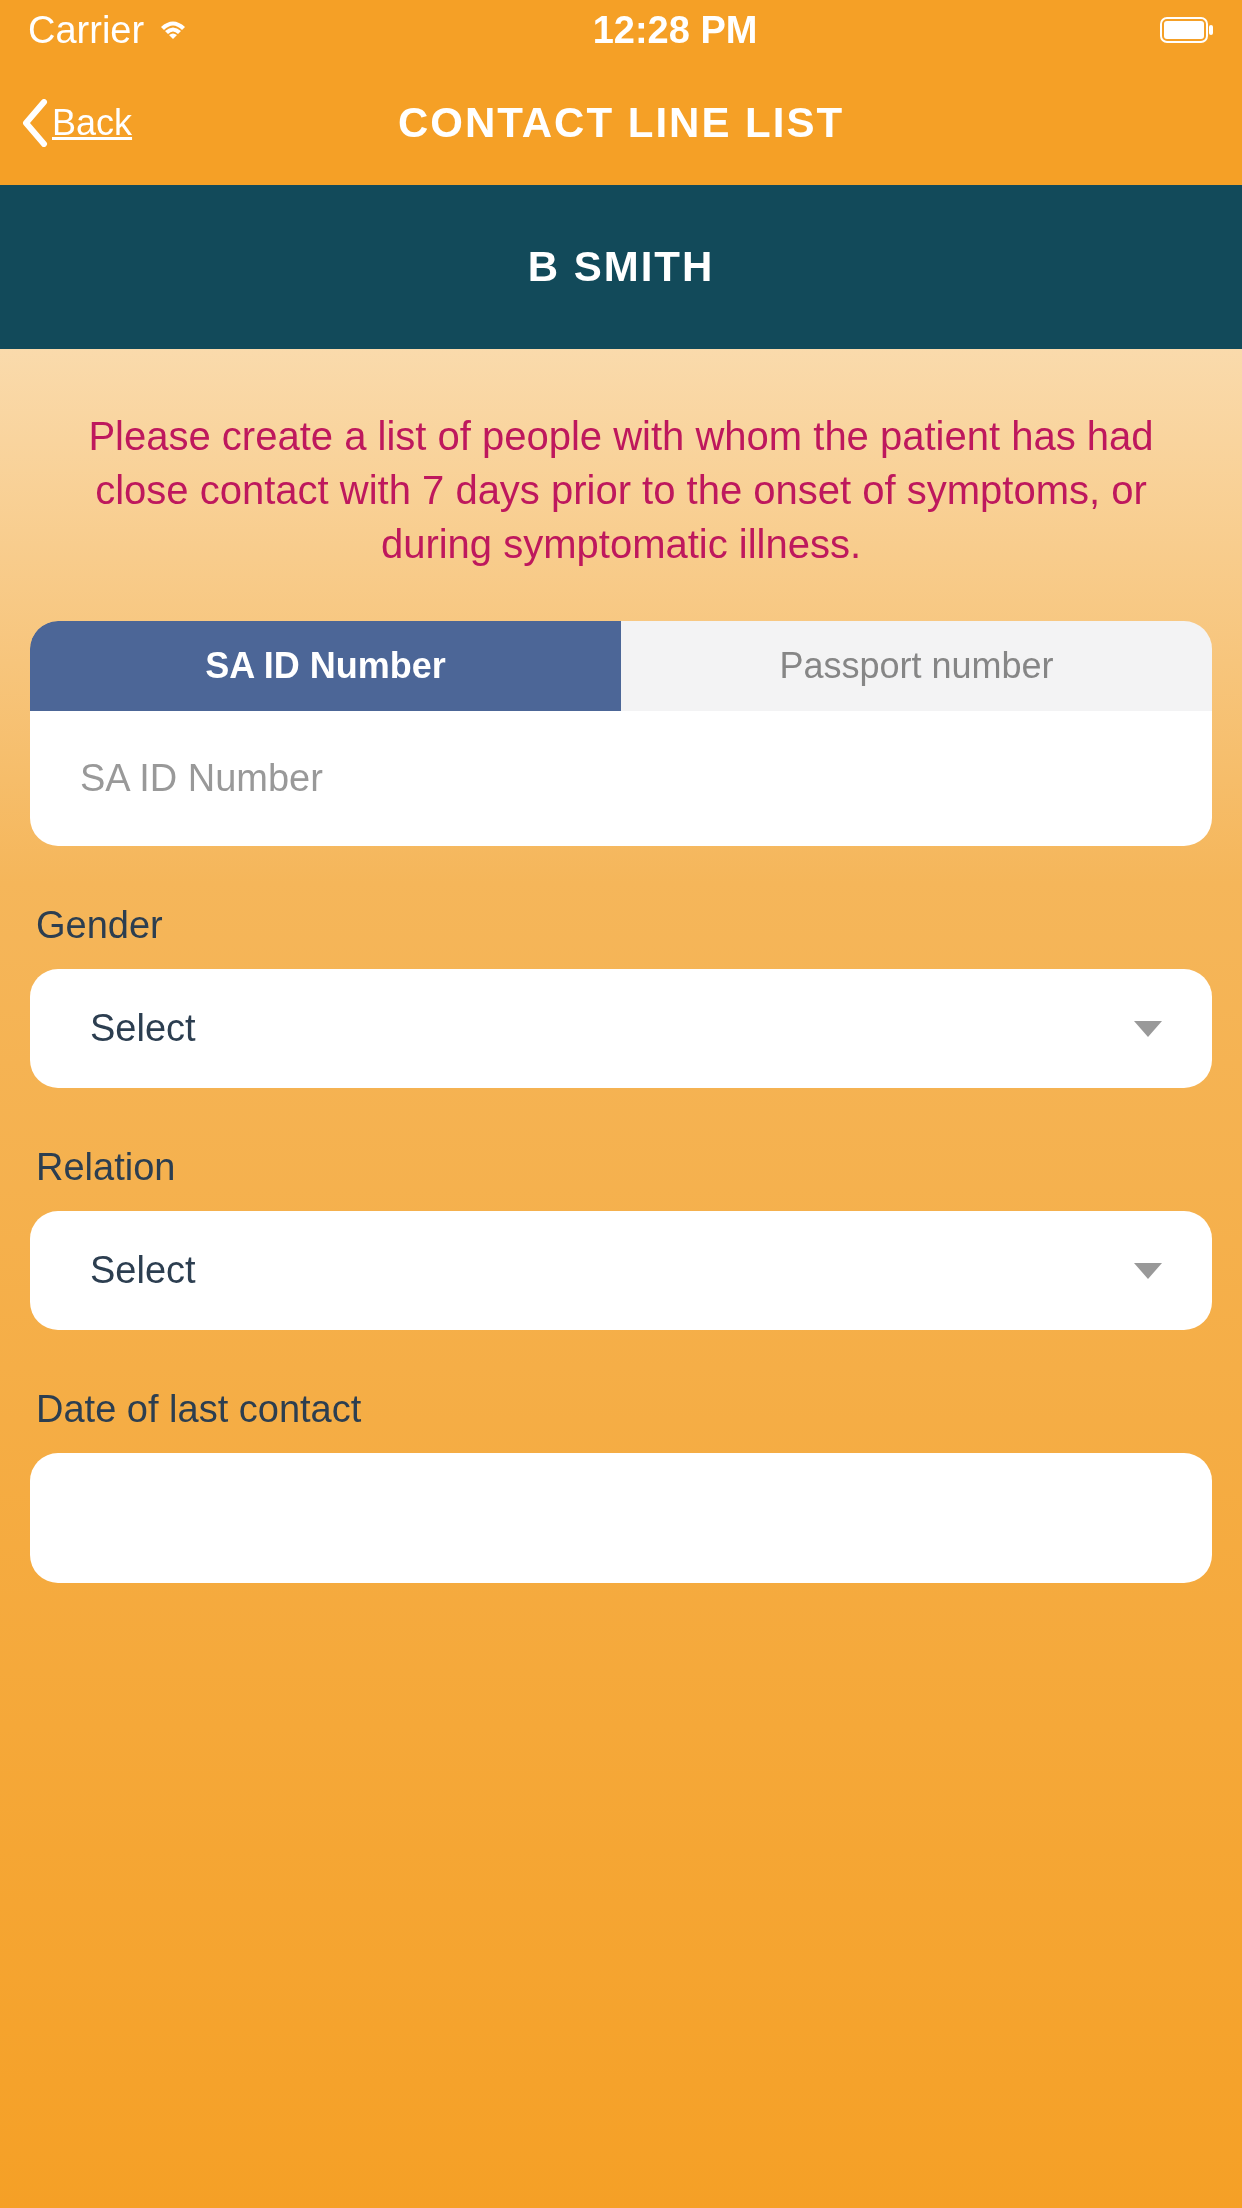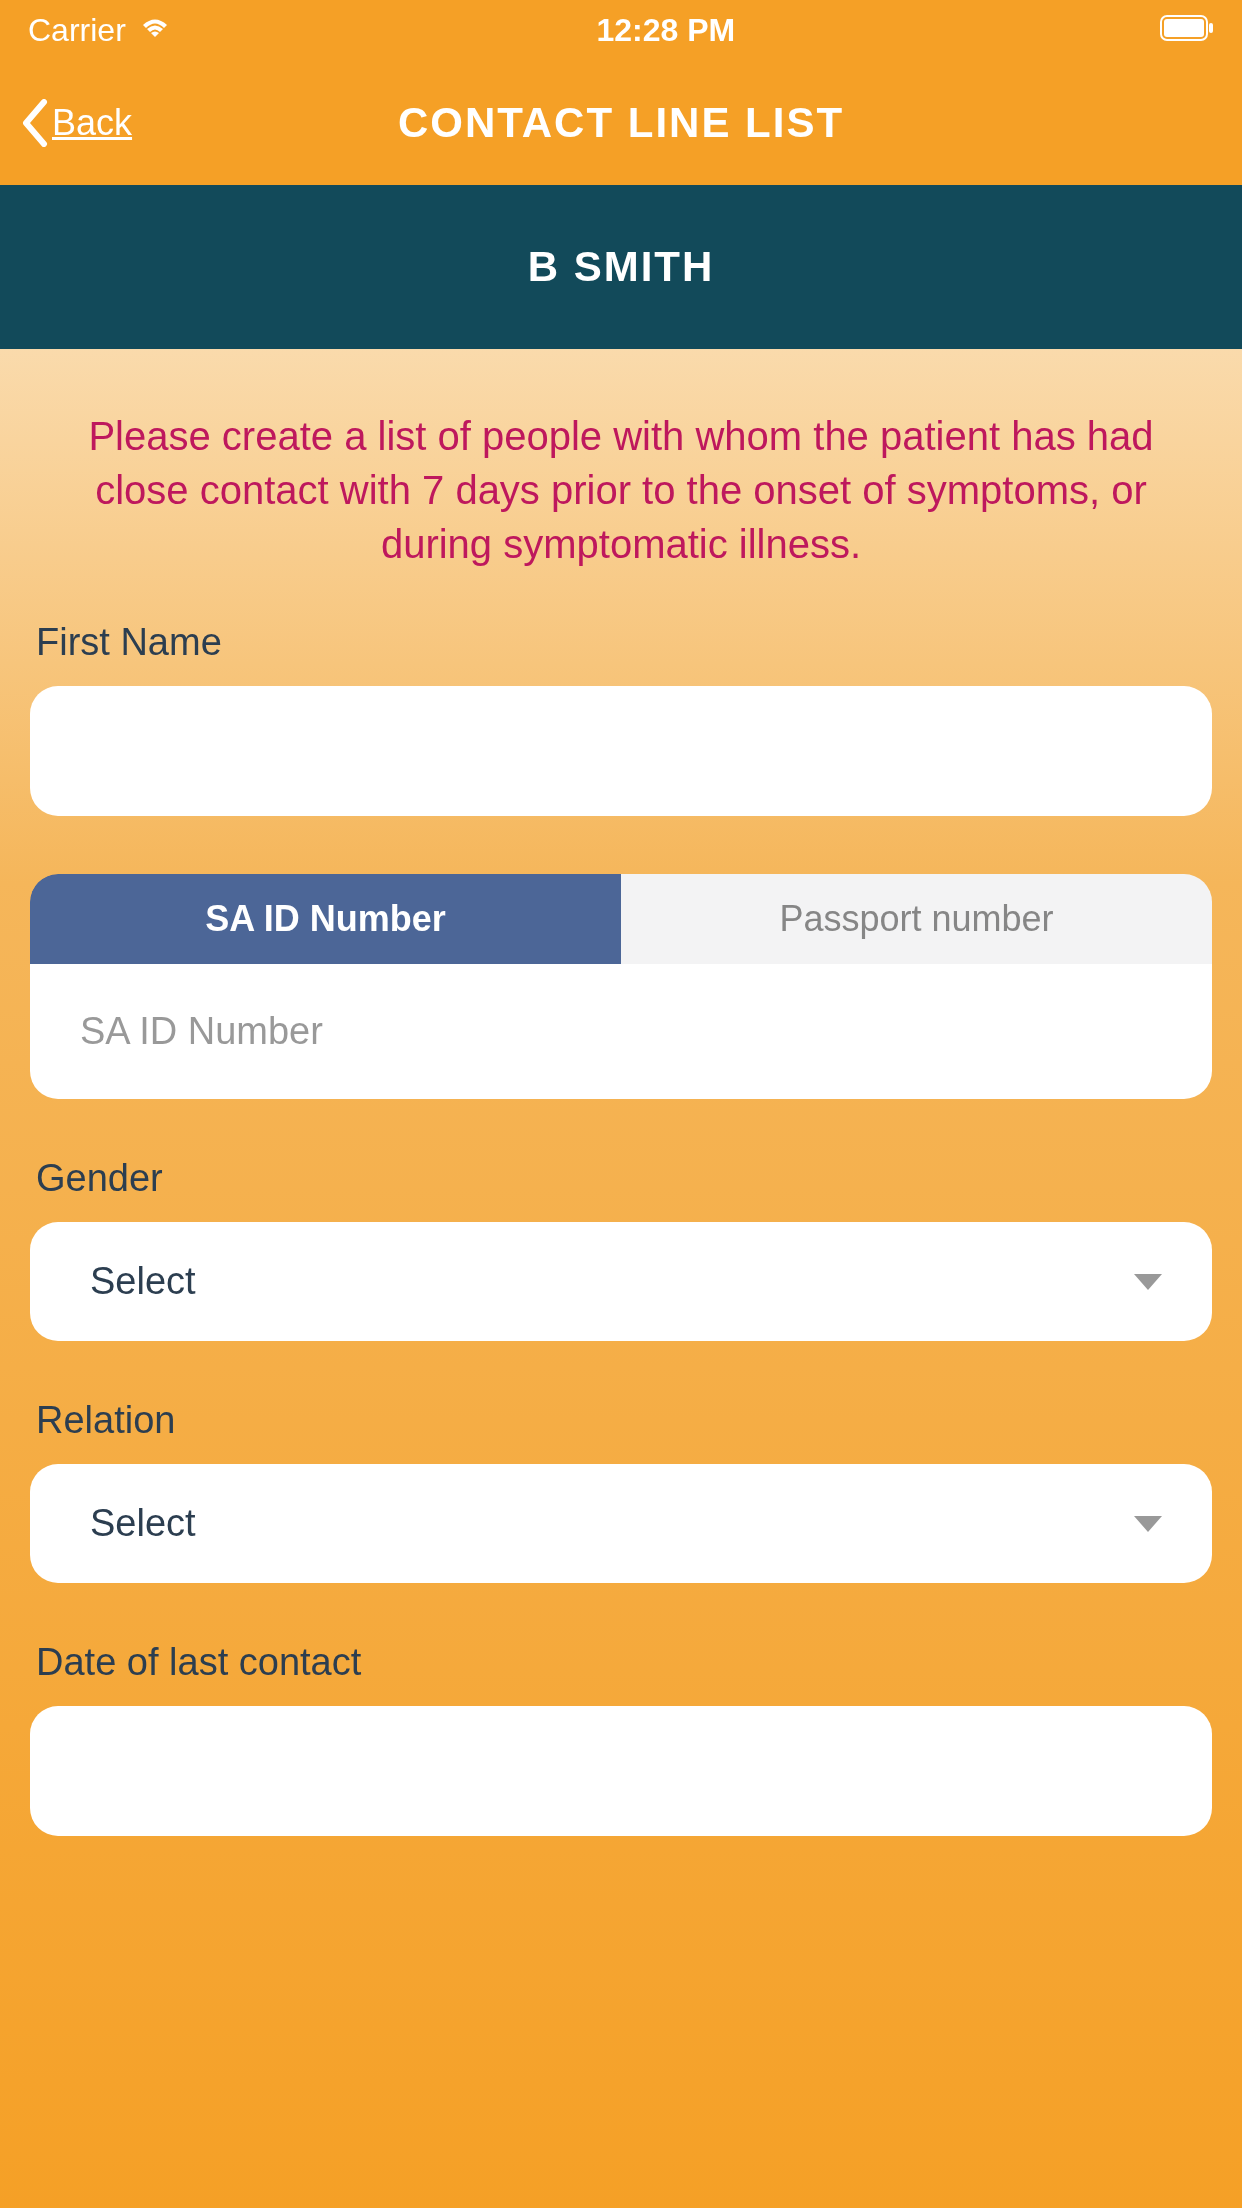--- a/index.html
+++ b/index.html
@@ -22,7 +22,7 @@
       align-items: center;
       padding: 0 28px;
       color: white;
-      font-size: 32px;
+      font-size: 38px;
     }
     .status-left {
       display: flex;

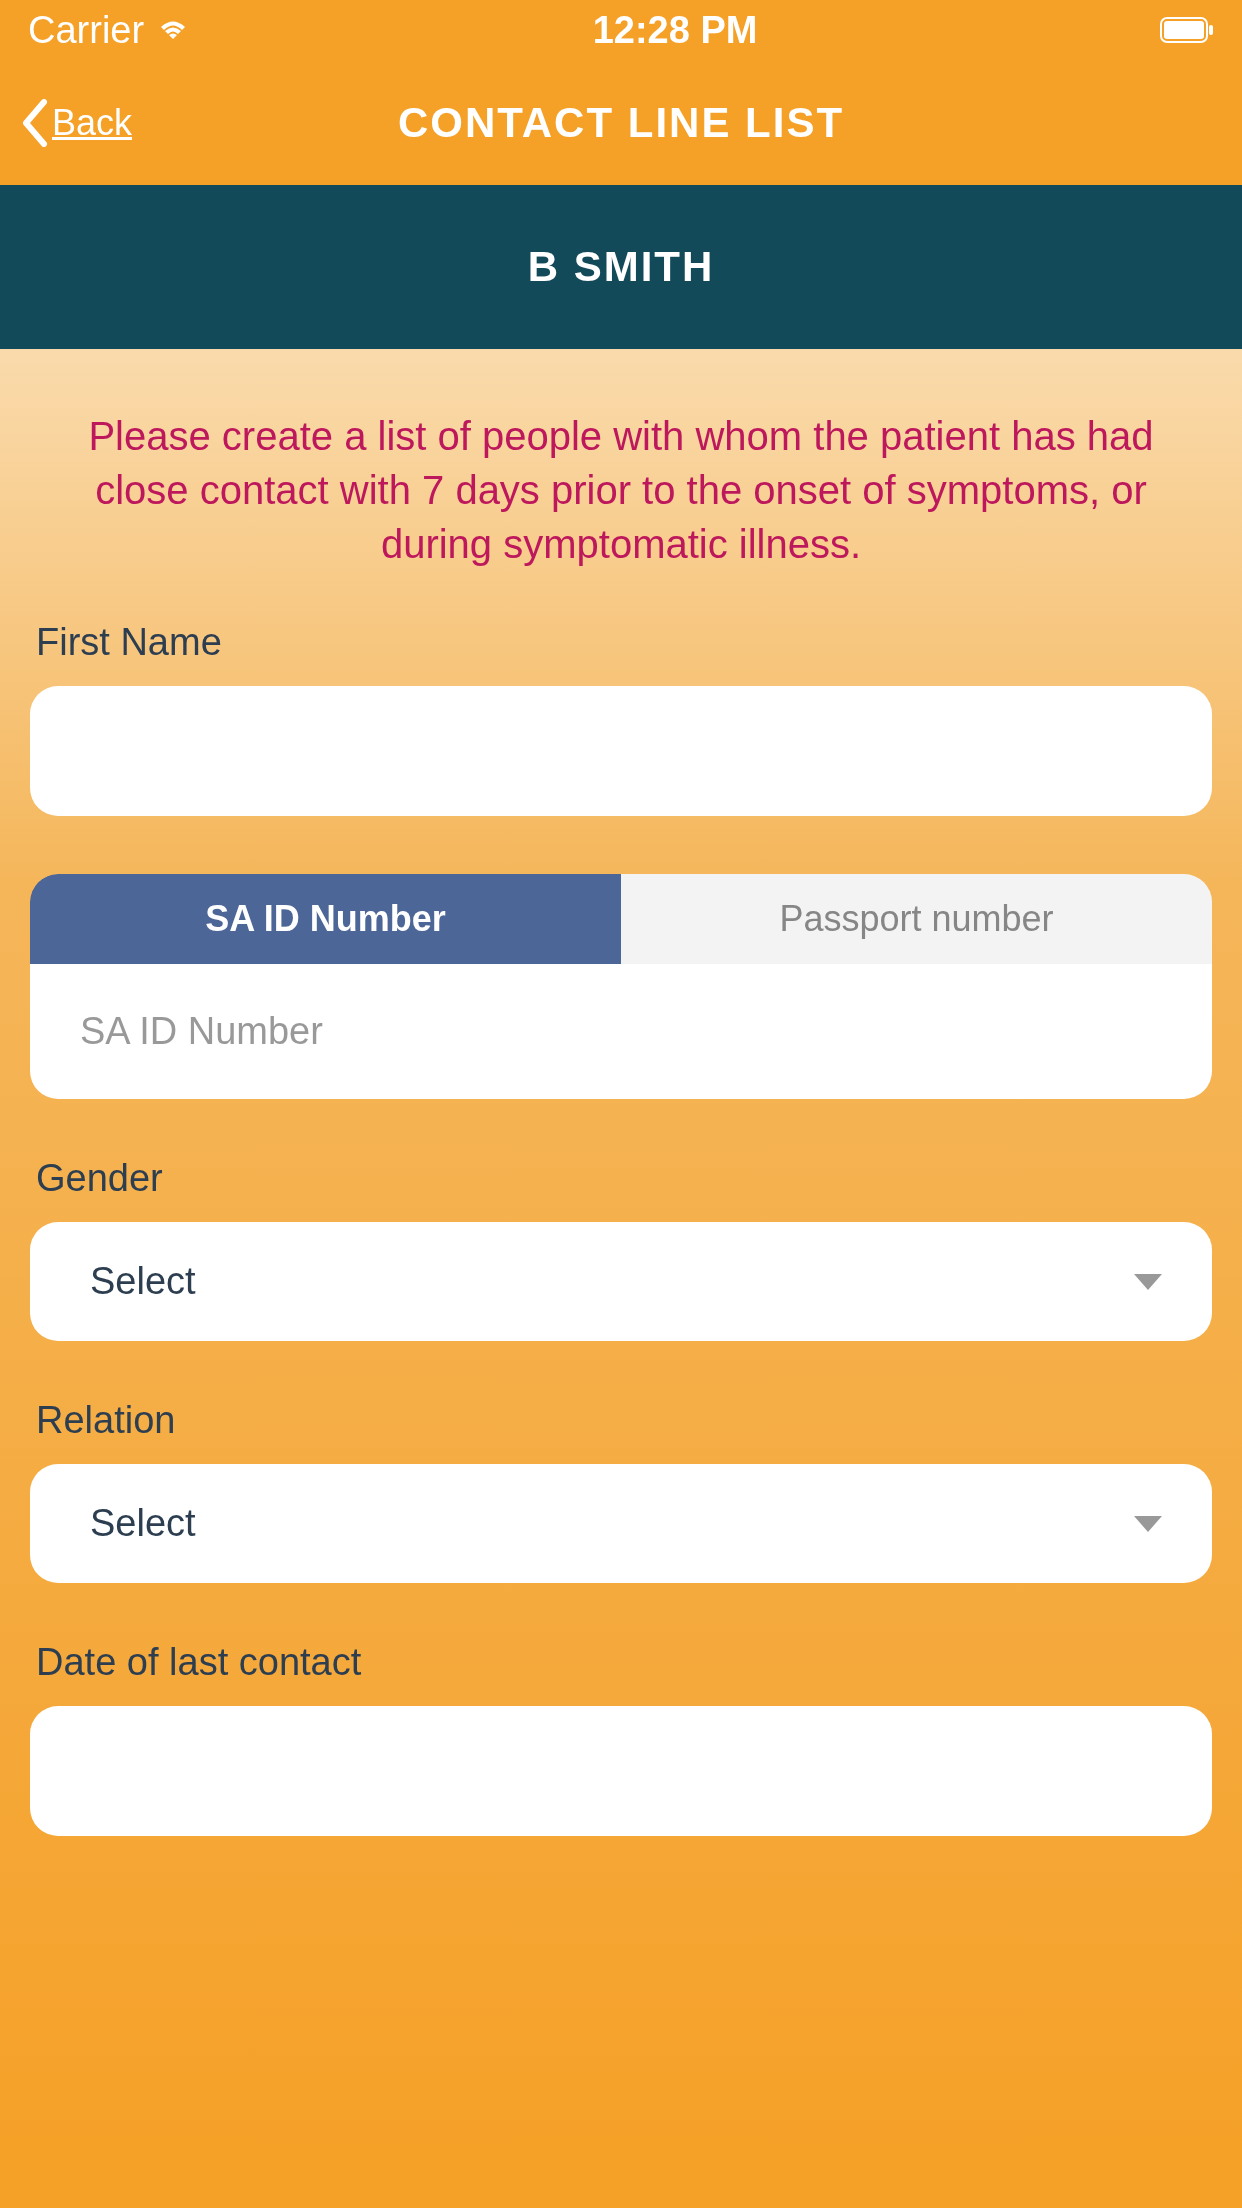--- a/index.html
+++ b/index.html
@@ -214,10 +214,6 @@
 
 <div class="form-container">
 
-  <div class="form-group">
-    <label class="form-label">First Name</label>
-    <input type="text" class="form-input" value="" style="">
-  </div>
 
 
   <div class="id-section">

